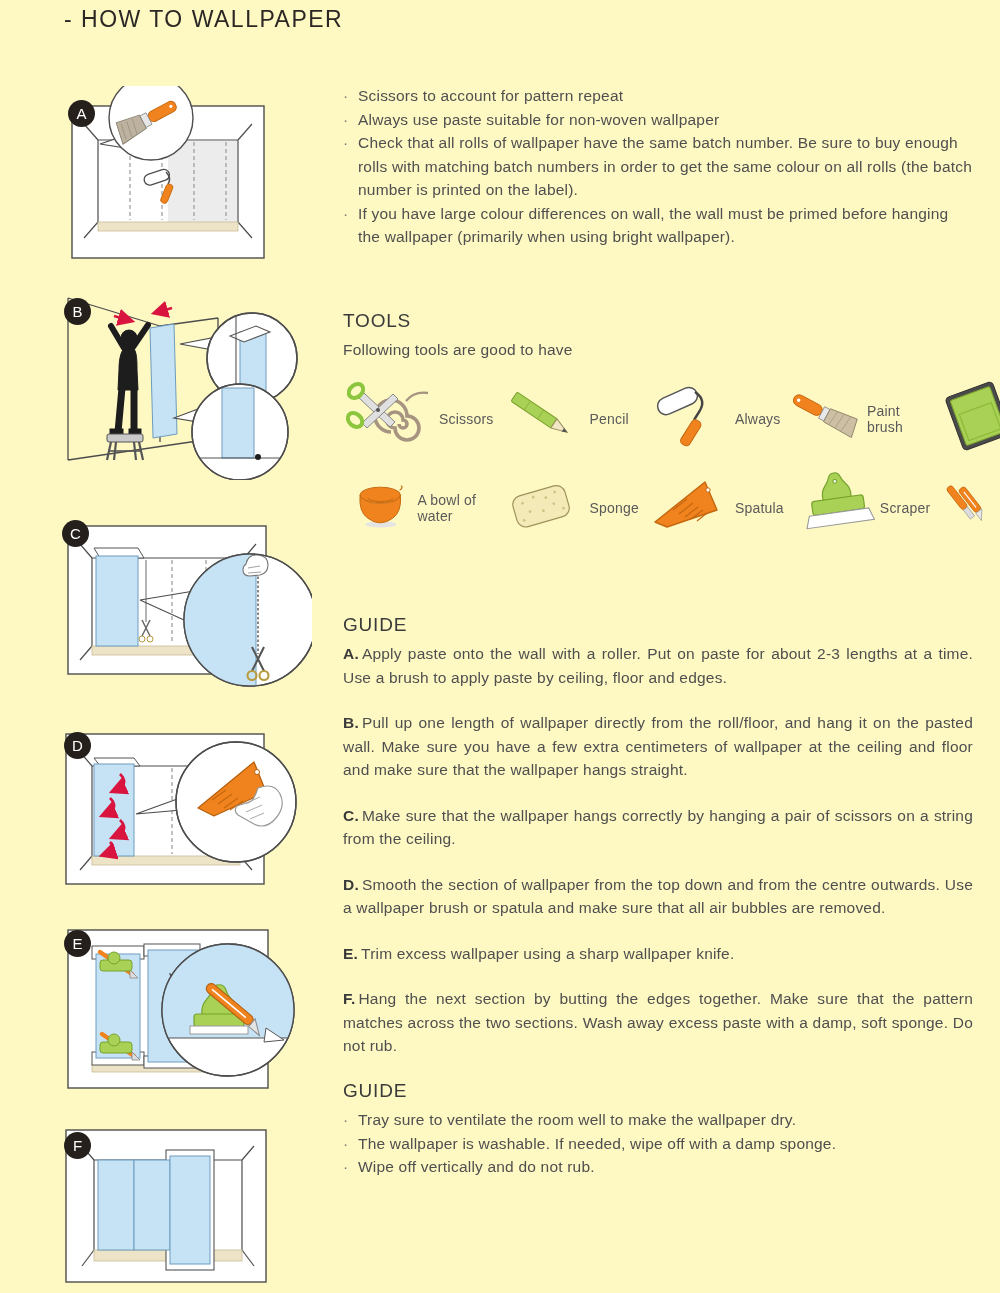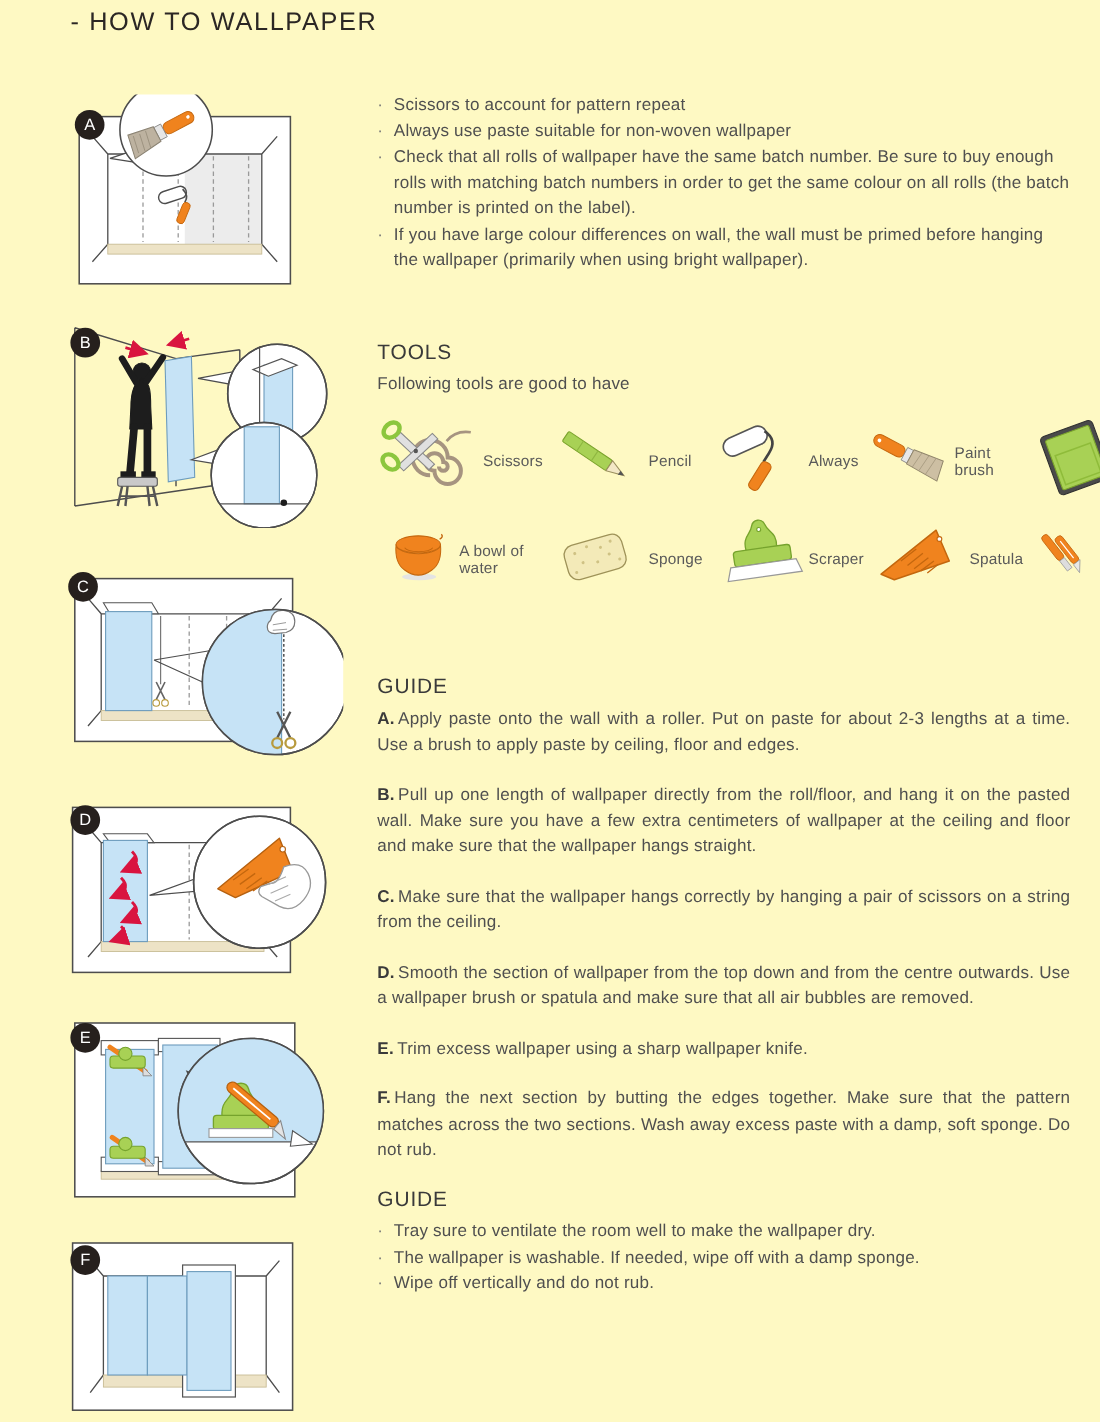--- a/index.html
+++ b/index.html
@@ -415,6 +415,15 @@
 
       <div class="tool">
         <svg width="96" height="70" viewBox="0 0 96 70">
+          <polygon points="16,52 66,12 78,40 28,57" fill="#F0831E" stroke="#c4670e" stroke-width="1.4" stroke-linejoin="round"></polygon>
+          <path d="M34 40 l14 -11 M40 44 l14 -11 M46 47 l13 -10 M52 49 l12 -9 M58 51 l10 -8" stroke="#c4670e" stroke-width="1.2"></path>
+          <circle cx="69" cy="20" r="2.2" fill="#fff" stroke="#c4670e"></circle>
+        </svg>
+        <span class="tool-label">Spatula</span>
+      </div>
+
+      <div class="tool">
+        <svg width="96" height="70" viewBox="0 0 96 70">
           <g transform="rotate(-8 48 35)">
             <path d="M40 30 c-2 -14 6 -14 8 -22 c2 -6 10 -6 12 0 c2 8 10 8 8 22 z" fill="#A8D155" stroke="#76a32d" stroke-width="1.2"></path>
             <circle cx="54" cy="12" r="1.8" fill="#fff" stroke="#76a32d"></circle>
@@ -423,15 +432,6 @@
           </g>
         </svg>
         <span class="tool-label">Scraper</span>
-      </div>
-
-      <div class="tool">
-        <svg width="96" height="70" viewBox="0 0 96 70">
-          <polygon points="16,52 66,12 78,40 28,57" fill="#F0831E" stroke="#c4670e" stroke-width="1.4" stroke-linejoin="round"></polygon>
-          <path d="M34 40 l14 -11 M40 44 l14 -11 M46 47 l13 -10 M52 49 l12 -9 M58 51 l10 -8" stroke="#c4670e" stroke-width="1.2"></path>
-          <circle cx="69" cy="20" r="2.2" fill="#fff" stroke="#c4670e"></circle>
-        </svg>
-        <span class="tool-label">Spatula</span>
       </div>
 
       <div class="tool">

